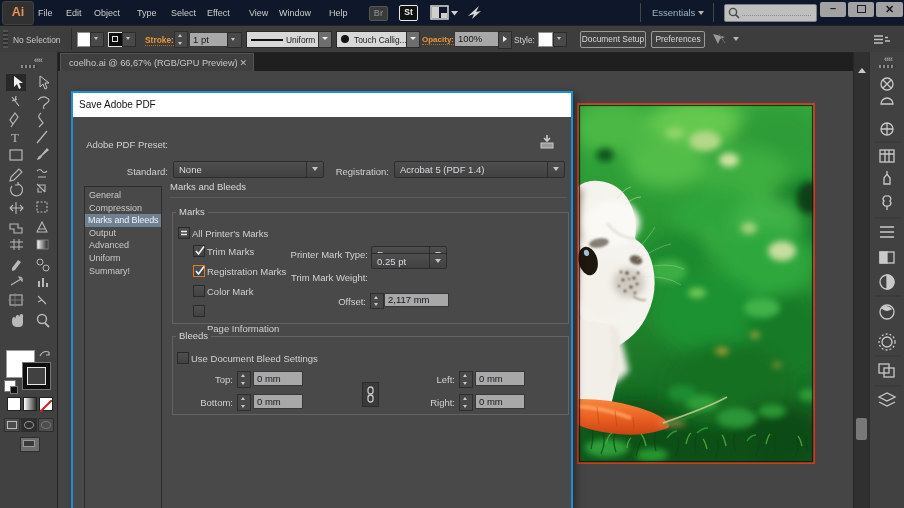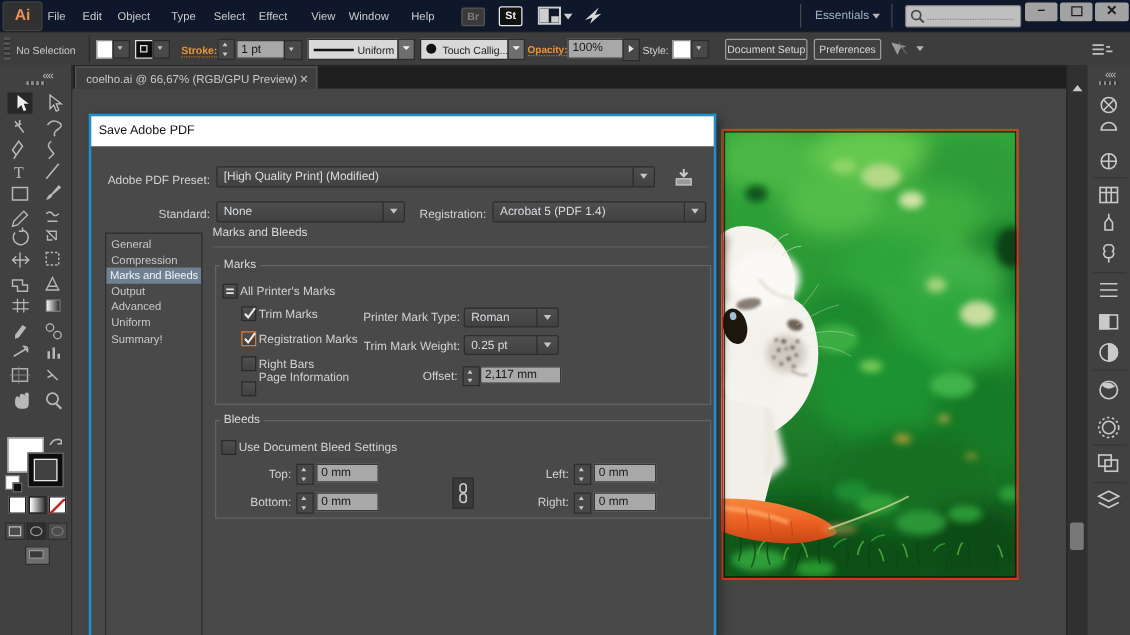--- a/index.html
+++ b/index.html
@@ -389,10 +389,6 @@
   <div class="abs" style="left:0;top:0;width:498px;height:24px;background:#fff;color:#111;font-size:10px;line-height:24px;"><span style="margin-left:6px;">Save Adobe PDF</span></div>
 
   <div class="ralbl" style="left:0px;top:46px;width:95px;">Adobe PDF Preset:</div>
-  <div class="dd" style="left:100px;top:40px;width:349px;height:15px;">
-        <div class="tx">[High Quality Print] (Modified)</div>
-        <div class="ar"></div>
-      </div>
   <svg class="abs" style="left:466px;top:42px;" width="16" height="14" viewBox="0 0 16 14">
     <path d="M8 0 v5 M5 3 l3 3 3 -3" stroke="#c9c9c9" stroke-width="1.6" fill="none"></path>
     <rect x="2" y="8" width="12" height="5" fill="#9a9a9a" stroke="#c9c9c9"></rect>

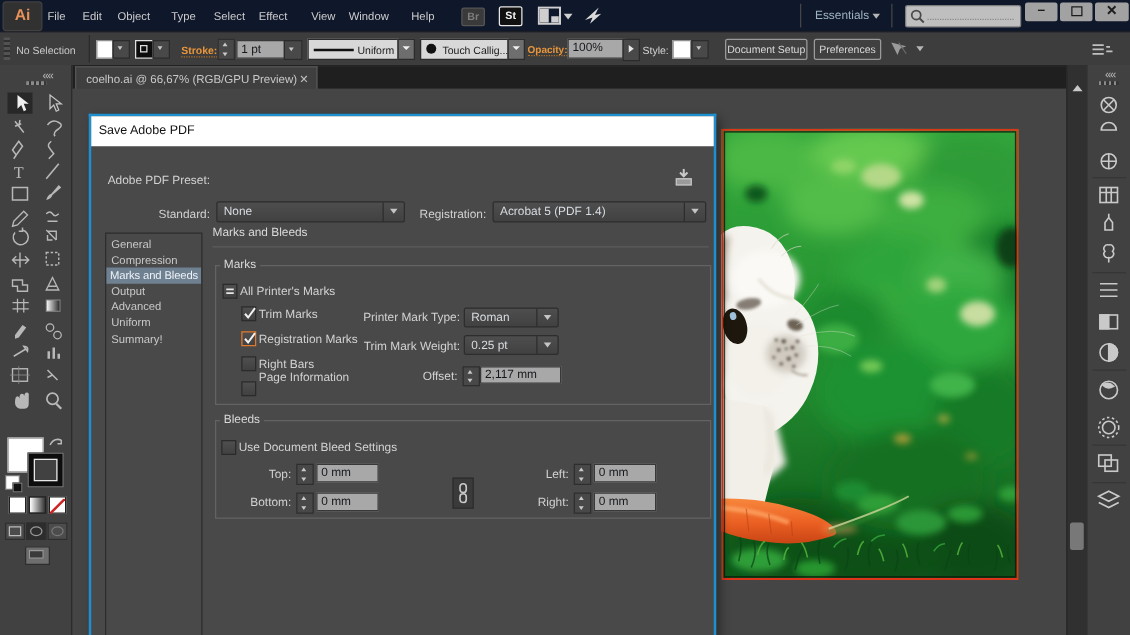--- a/index.html
+++ b/index.html
@@ -454,7 +454,7 @@
         <div class="ar"></div>
       </div>
   <div class="ralbl" style="left:180px;top:179px;width:115px;">Trim Mark Weight:</div>
-  <div class="dd" style="left:298px;top:175px;width:74px;height:14px;">
+  <div class="dd" style="left:298px;top:160px;width:74px;height:14px;">
         <div class="tx">0.25 pt</div>
         <div class="ar"></div>
       </div>

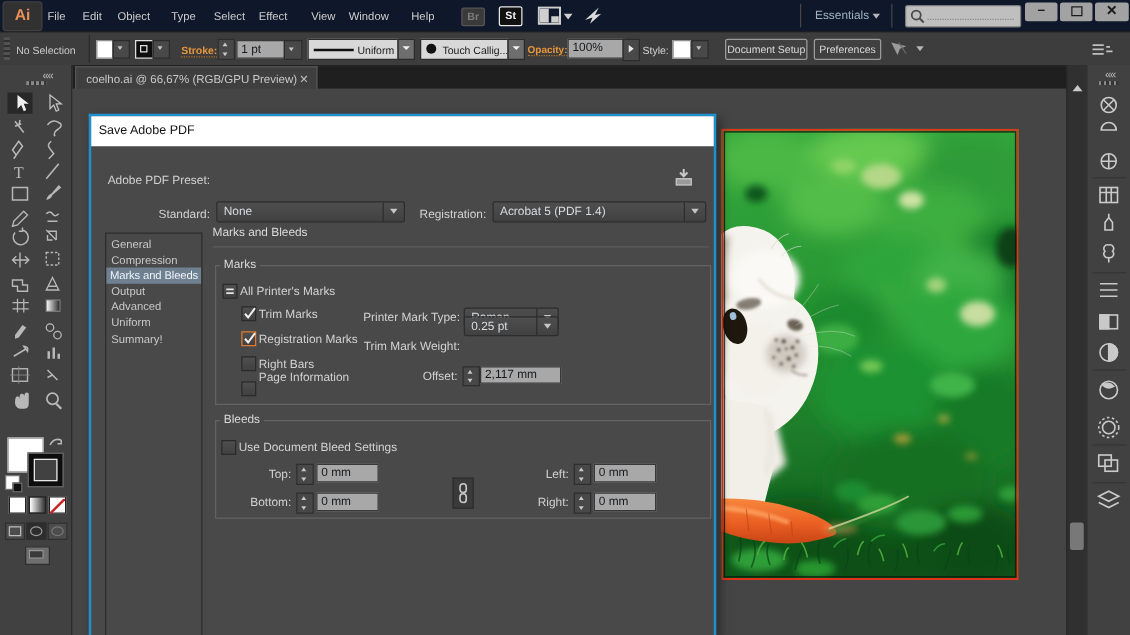--- a/index.html
+++ b/index.html
@@ -443,7 +443,7 @@
   <div class="lbl" style="left:134px;top:173px;">Registration Marks</div>
 
   <div class="cb" style="left:120px;top:192px;"></div>
-  <div class="lbl" style="left:134px;top:193px;">Right Bars</div>
+  <div class="lbl" style="left:134px;top:193px;">Color Mark</div>
 
   <div class="cb" style="left:120px;top:212px;"></div>
   <div class="lbl" style="left:134px;top:204px;">Page Information</div>

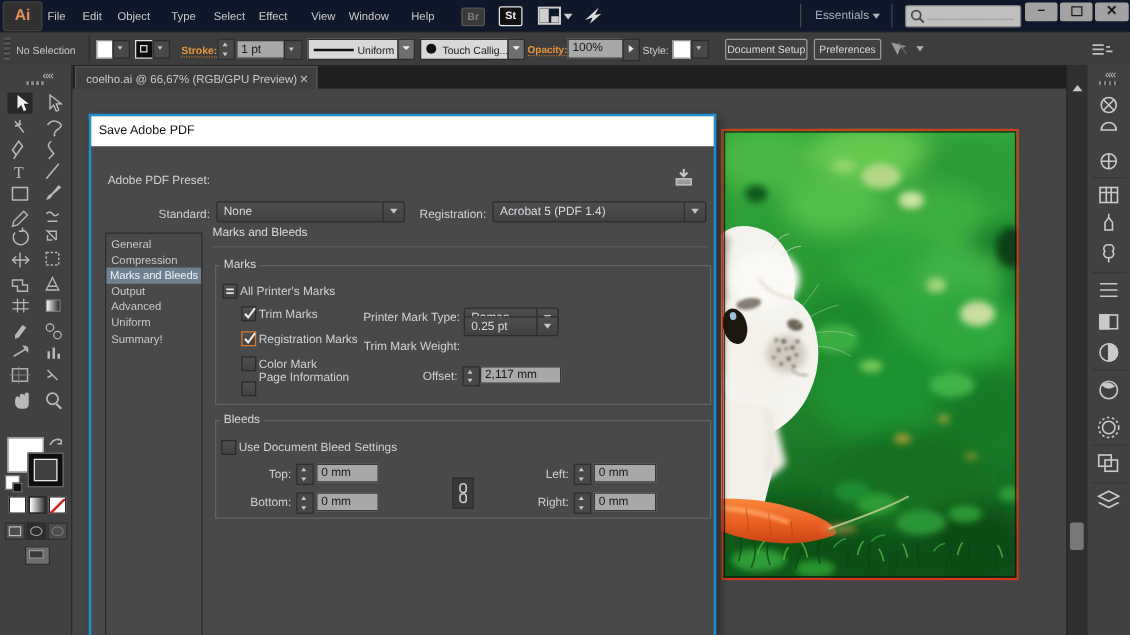--- a/index.html
+++ b/index.html
@@ -446,7 +446,7 @@
   <div class="lbl" style="left:134px;top:193px;">Color Mark</div>
 
   <div class="cb" style="left:120px;top:212px;"></div>
-  <div class="lbl" style="left:134px;top:204px;">Page Information</div>
+  <div class="lbl" style="left:134px;top:230px;">Page Information</div>
 
   <div class="ralbl" style="left:180px;top:156px;width:115px;">Printer Mark Type:</div>
   <div class="dd" style="left:298px;top:153px;width:74px;height:14px;">

